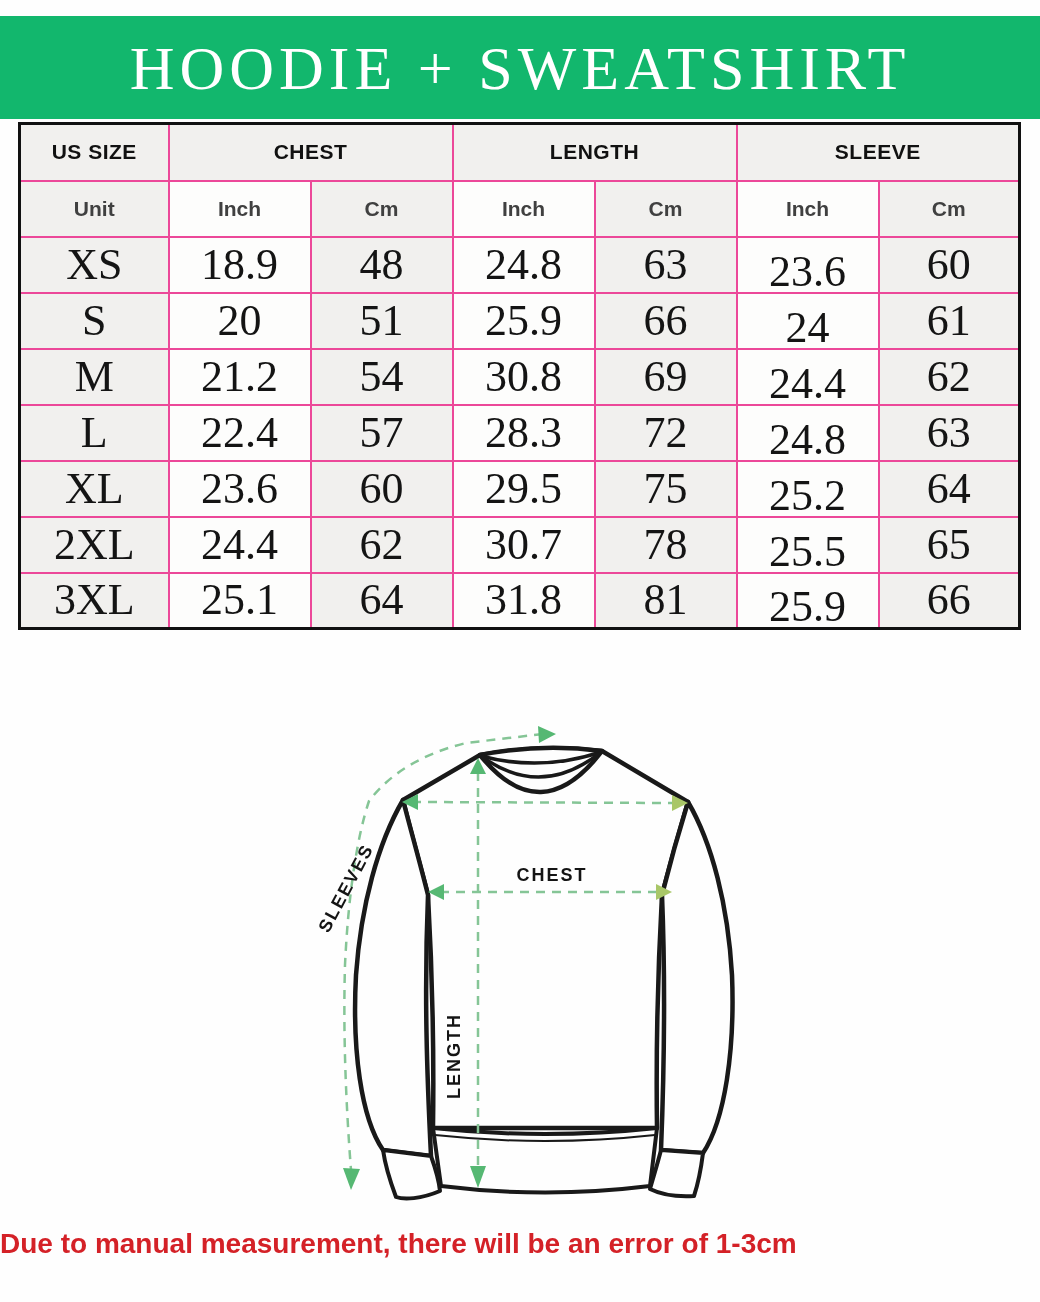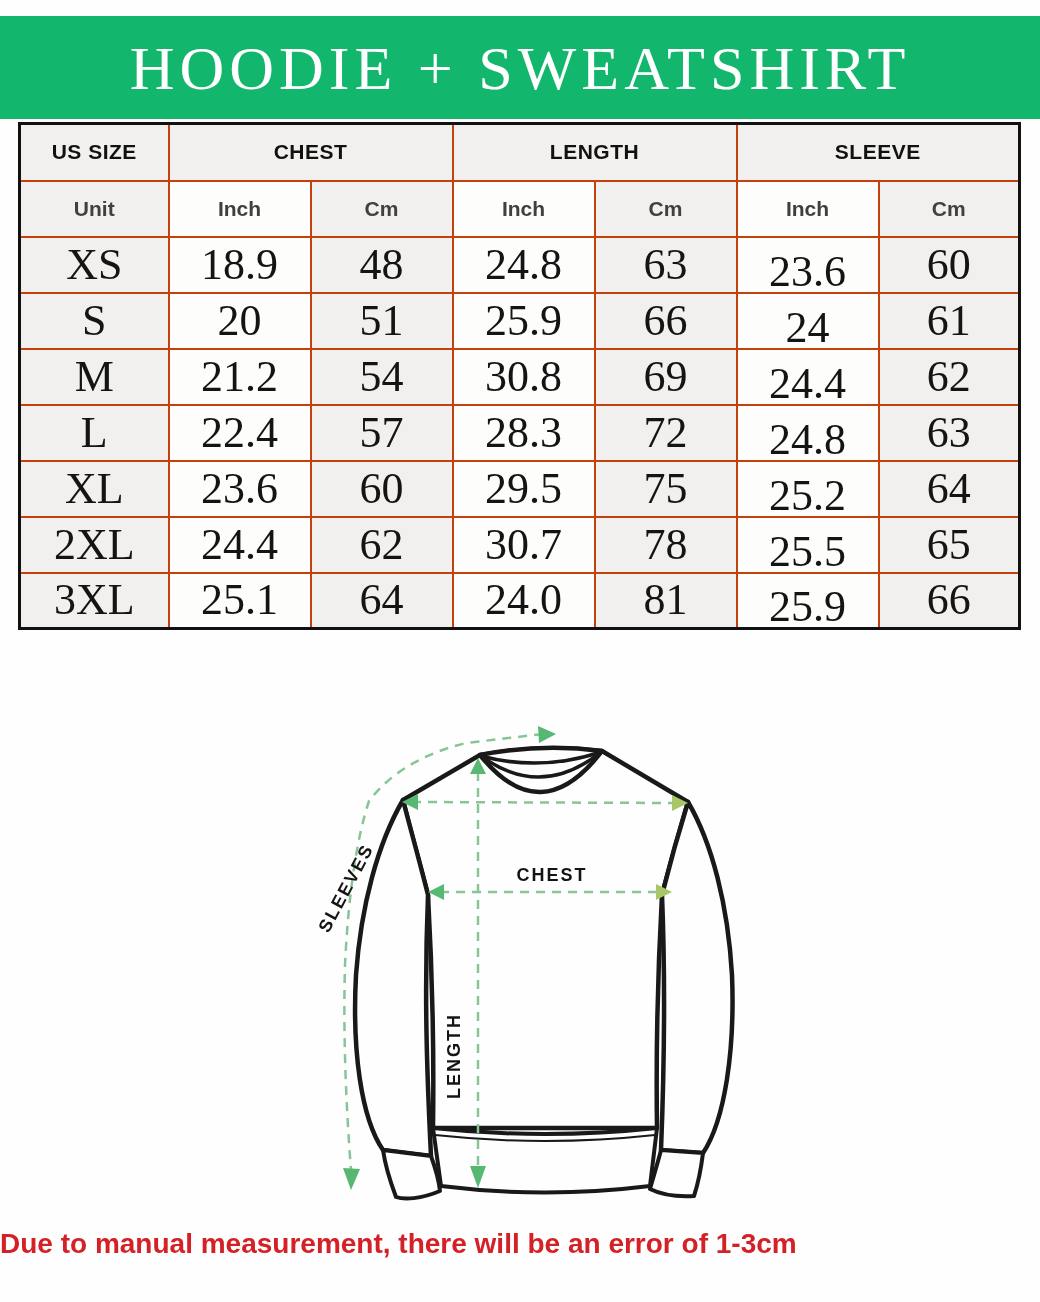--- a/index.html
+++ b/index.html
@@ -15,7 +15,7 @@
   
   .size-table{position:absolute;left:18px;top:122px;width:1000px;border-collapse:collapse;
               table-layout:fixed;border:3px solid #111111;}
-  .size-table th,.size-table td{border:2px solid #c2410c;text-align:center;vertical-align:middle;
+  .size-table th,.size-table td{border:2px solid #ec4899;text-align:center;vertical-align:middle;
               padding:0;overflow:hidden;}
   .size-table tr{height:56px;}
   .size-table tr.grp-row{height:57px;}

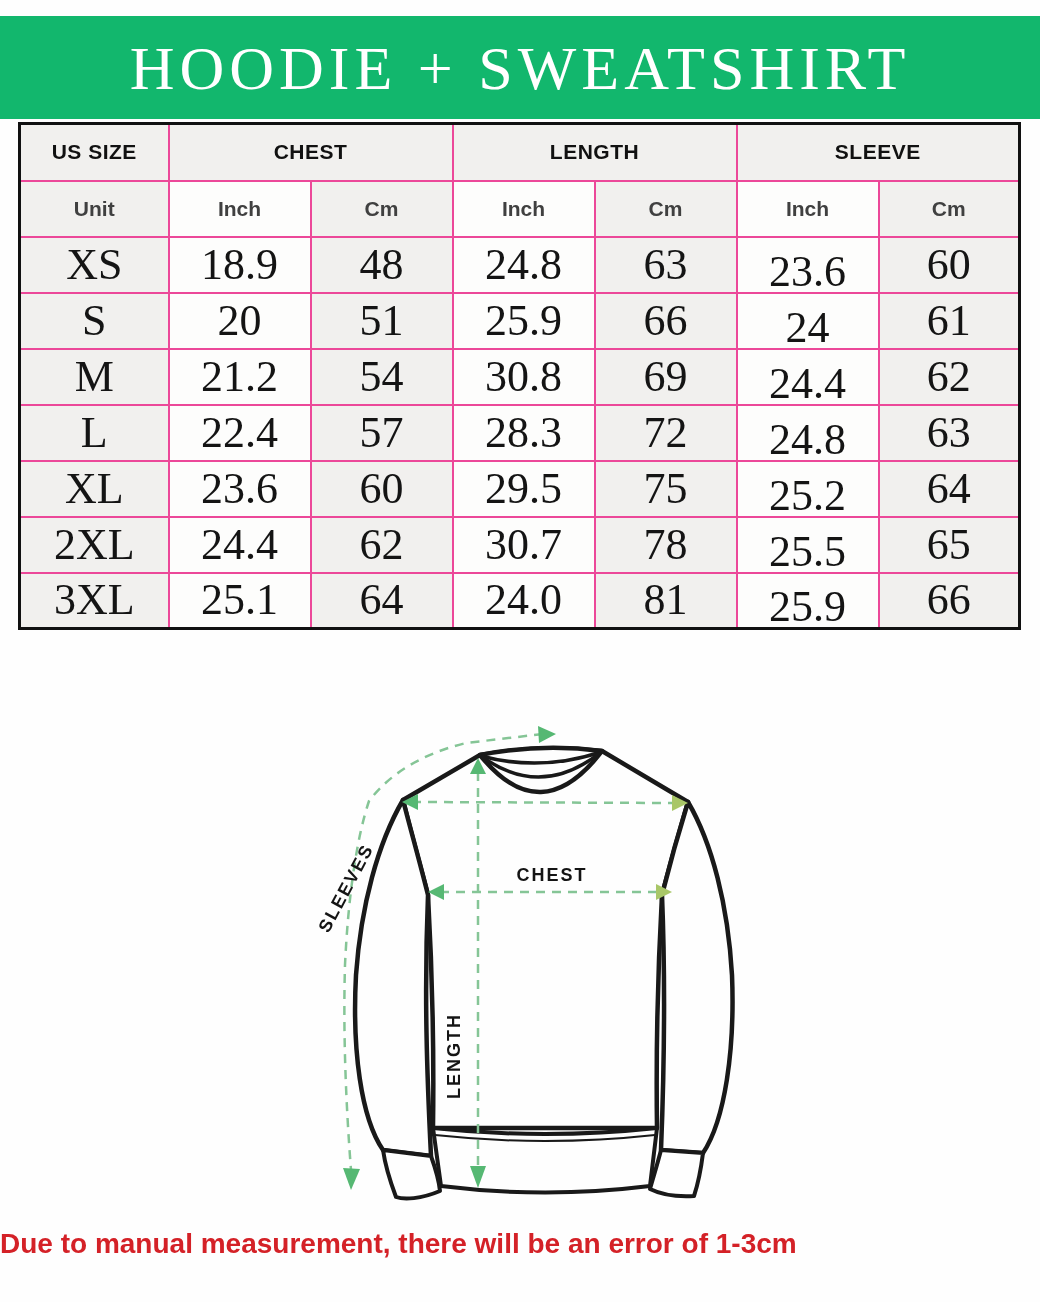--- a/index.html
+++ b/index.html
@@ -131,7 +131,7 @@
         <td class="g val">3XL</td>
         <td class="w val">25.1</td>
         <td class="g val">64</td>
-        <td class="w val">24.0</td>
+        <td class="w val">31.8</td>
         <td class="g val">81</td>
         <td class="w val low"><span>25.9</span></td>
         <td class="g val">66</td>

